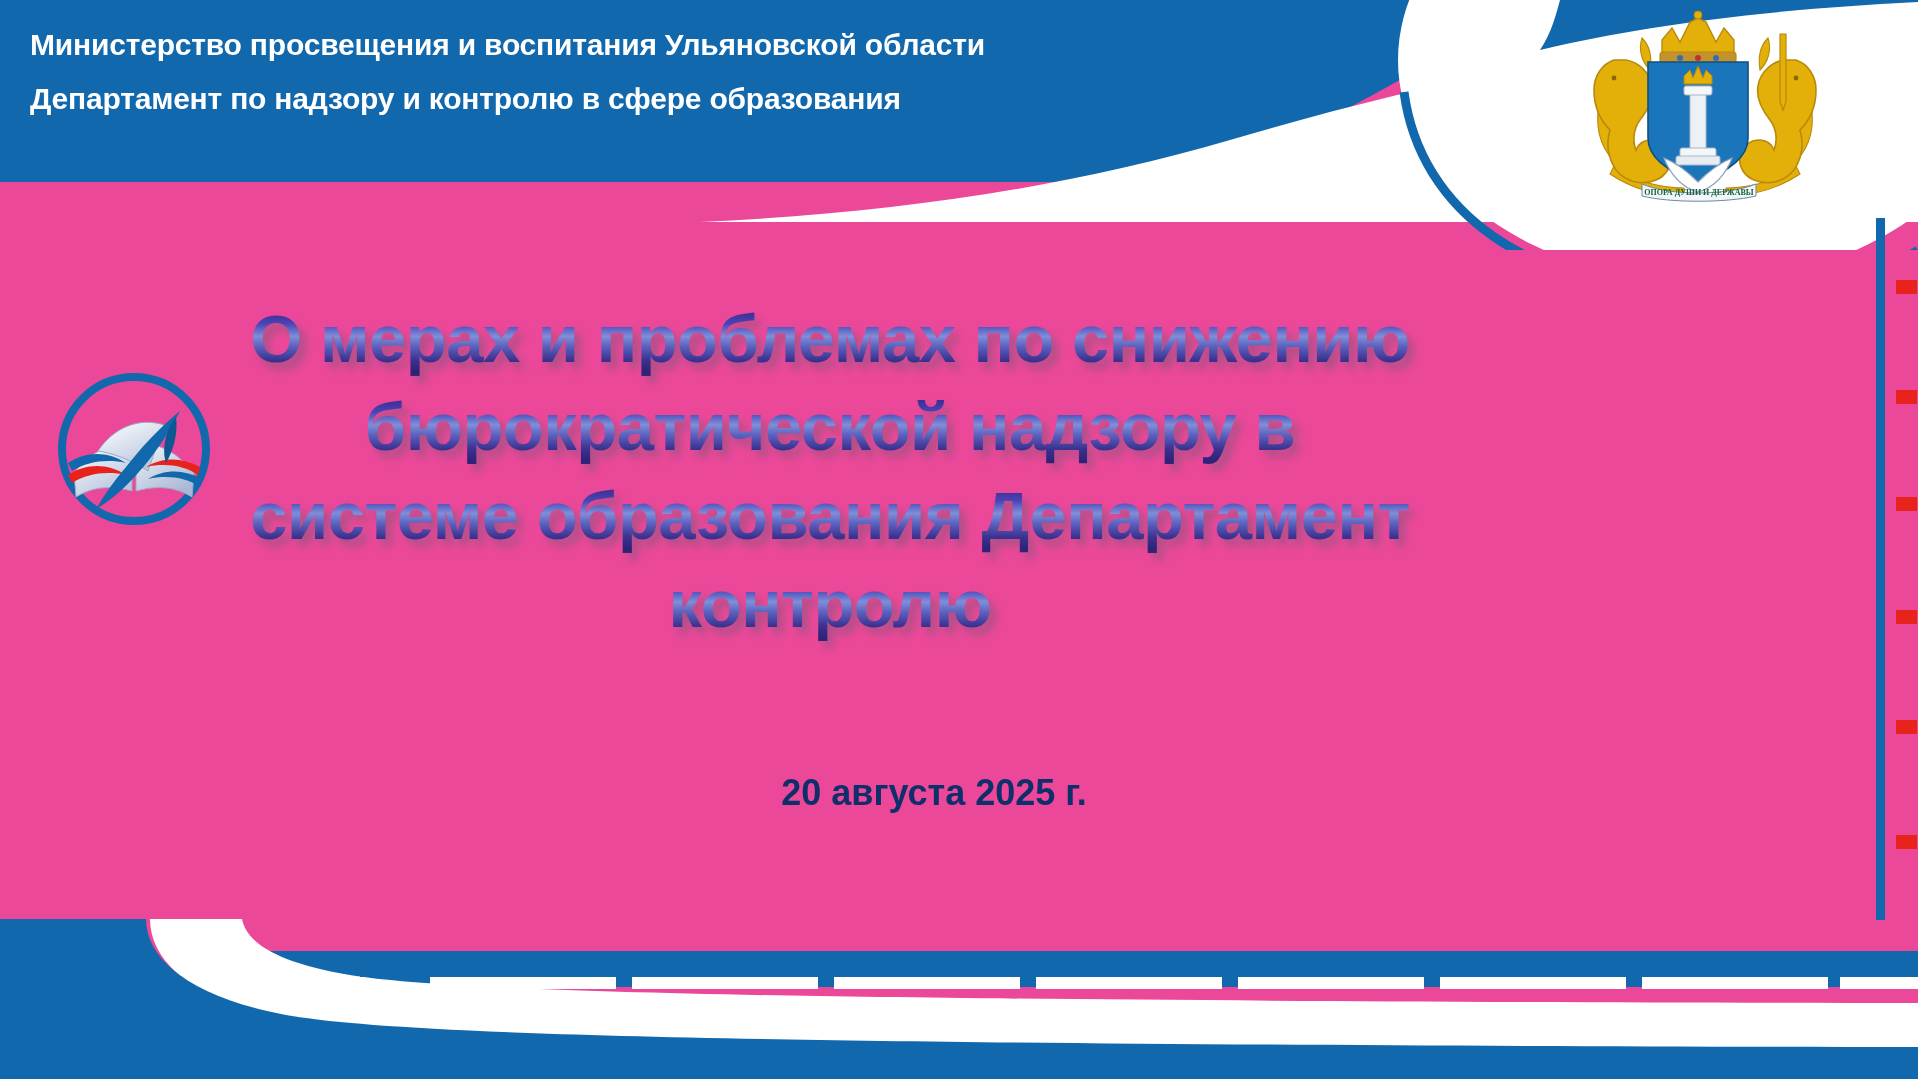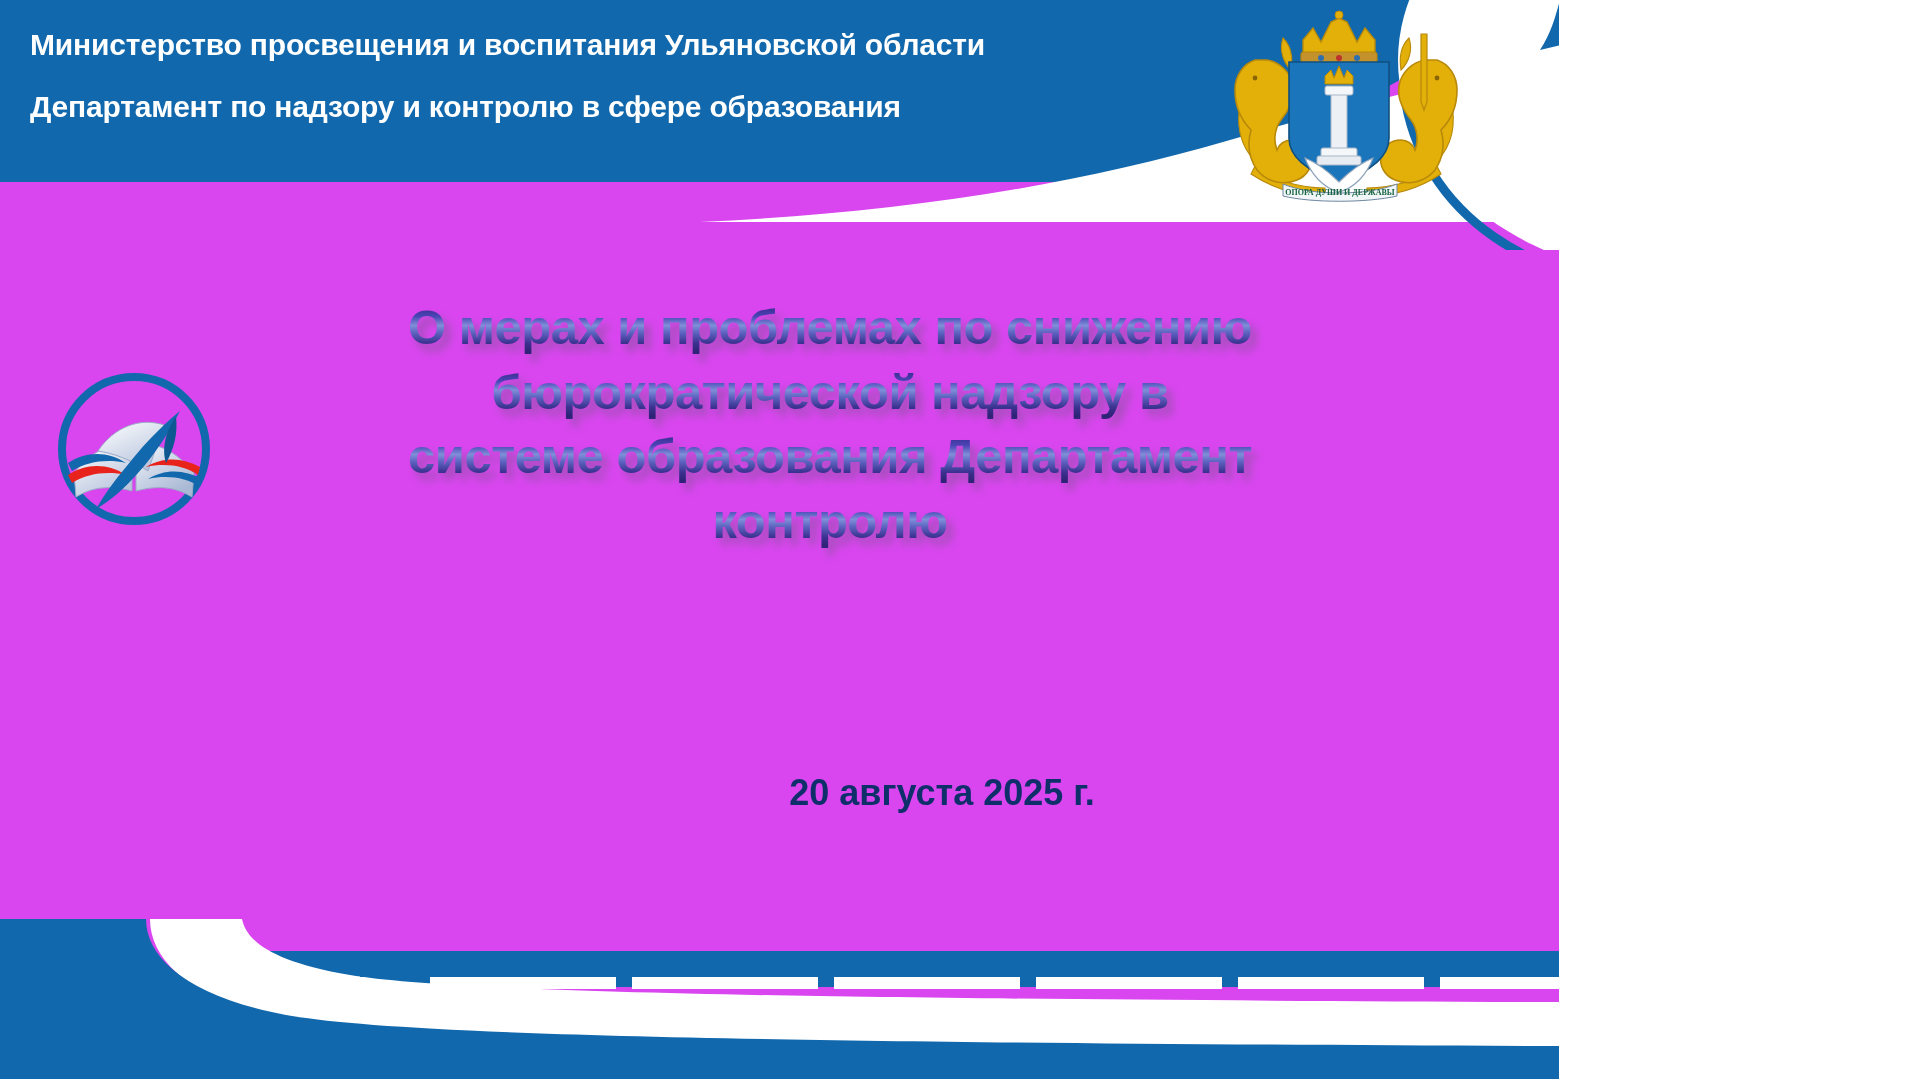--- a/index.html
+++ b/index.html
@@ -14,9 +14,9 @@
 
   .slide {
     position: relative;
-    width: 1559px;
+    width: 1918px;
     height: 1079px;
-    background: #d946ef;
+    background: #ec4899;
     overflow: hidden;
   }
 

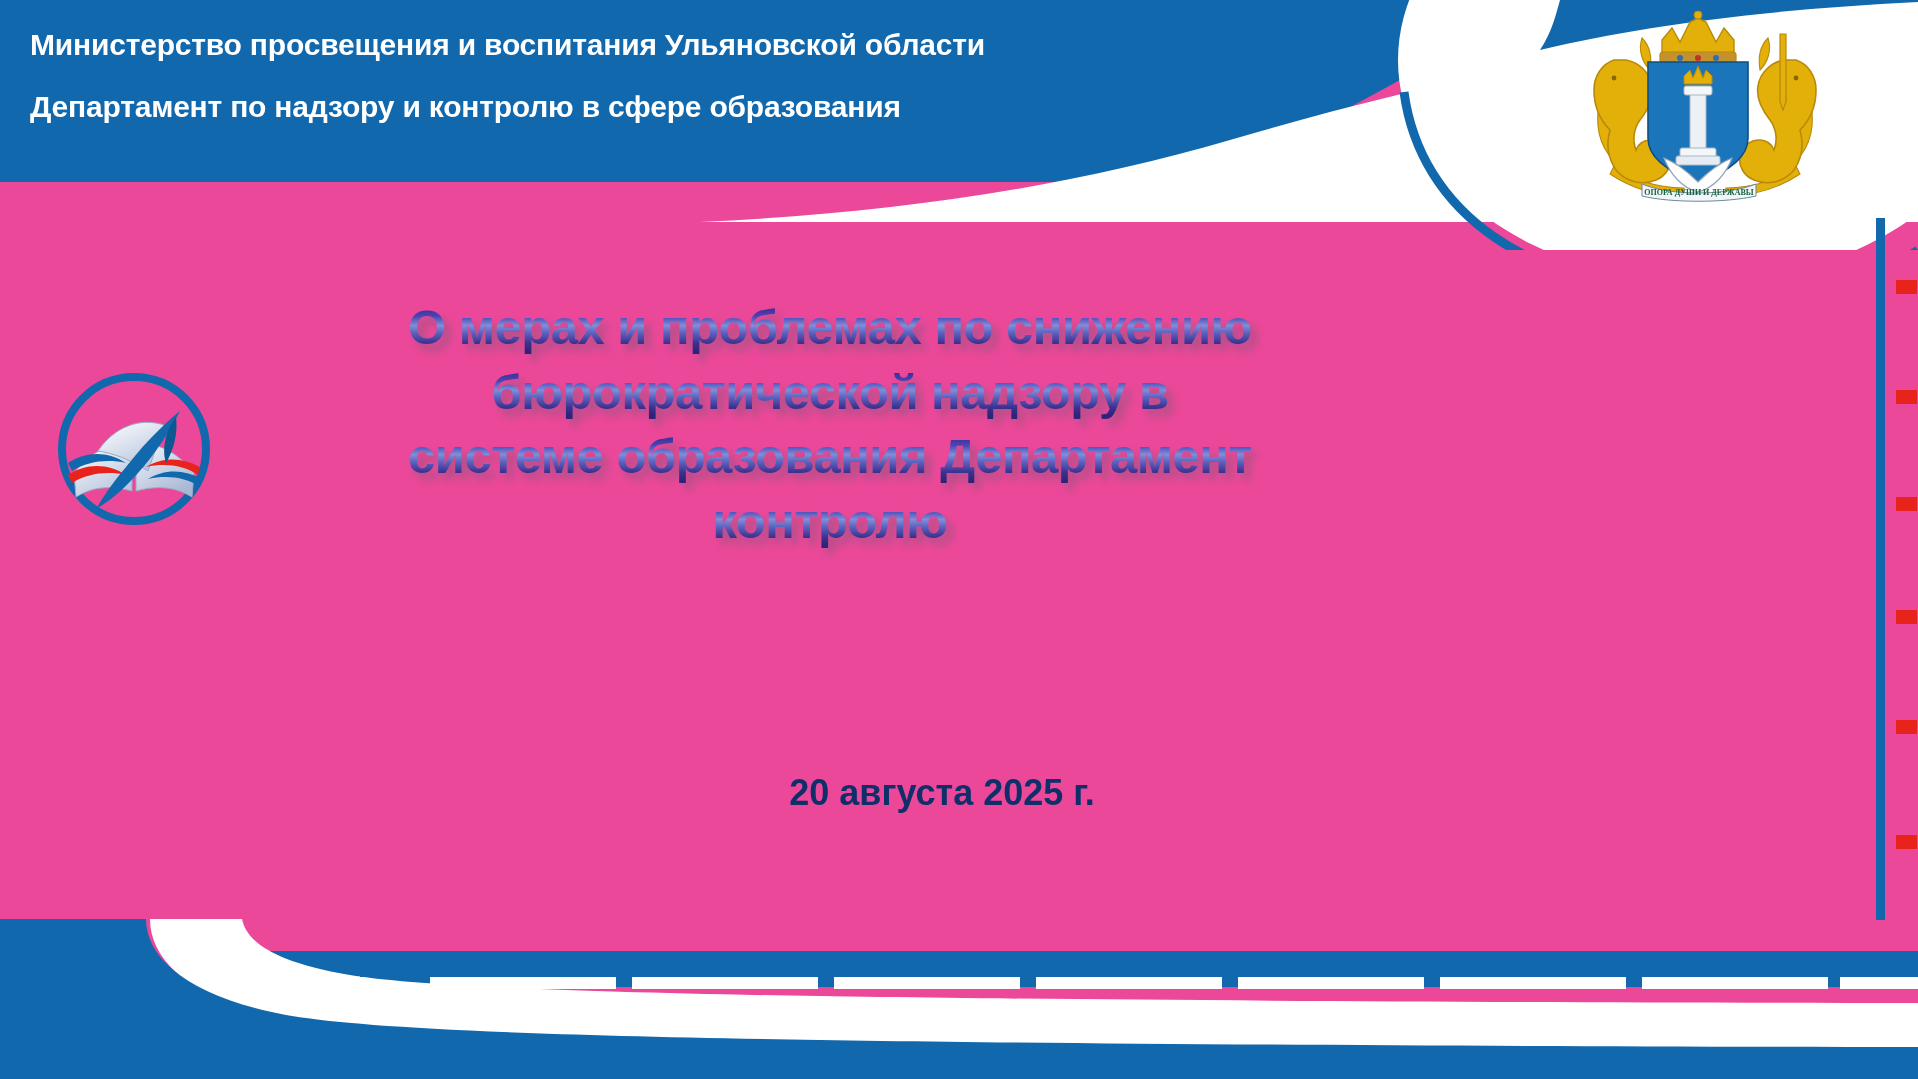--- a/index.html
+++ b/index.html
@@ -47,7 +47,7 @@
     letter-spacing: -0.2px;
     white-space: nowrap;
   }
-  .header-line.second { margin-top: 29px; }
+  .header-line.second { margin-top: 21px; }
 
   
   .coat-of-arms {

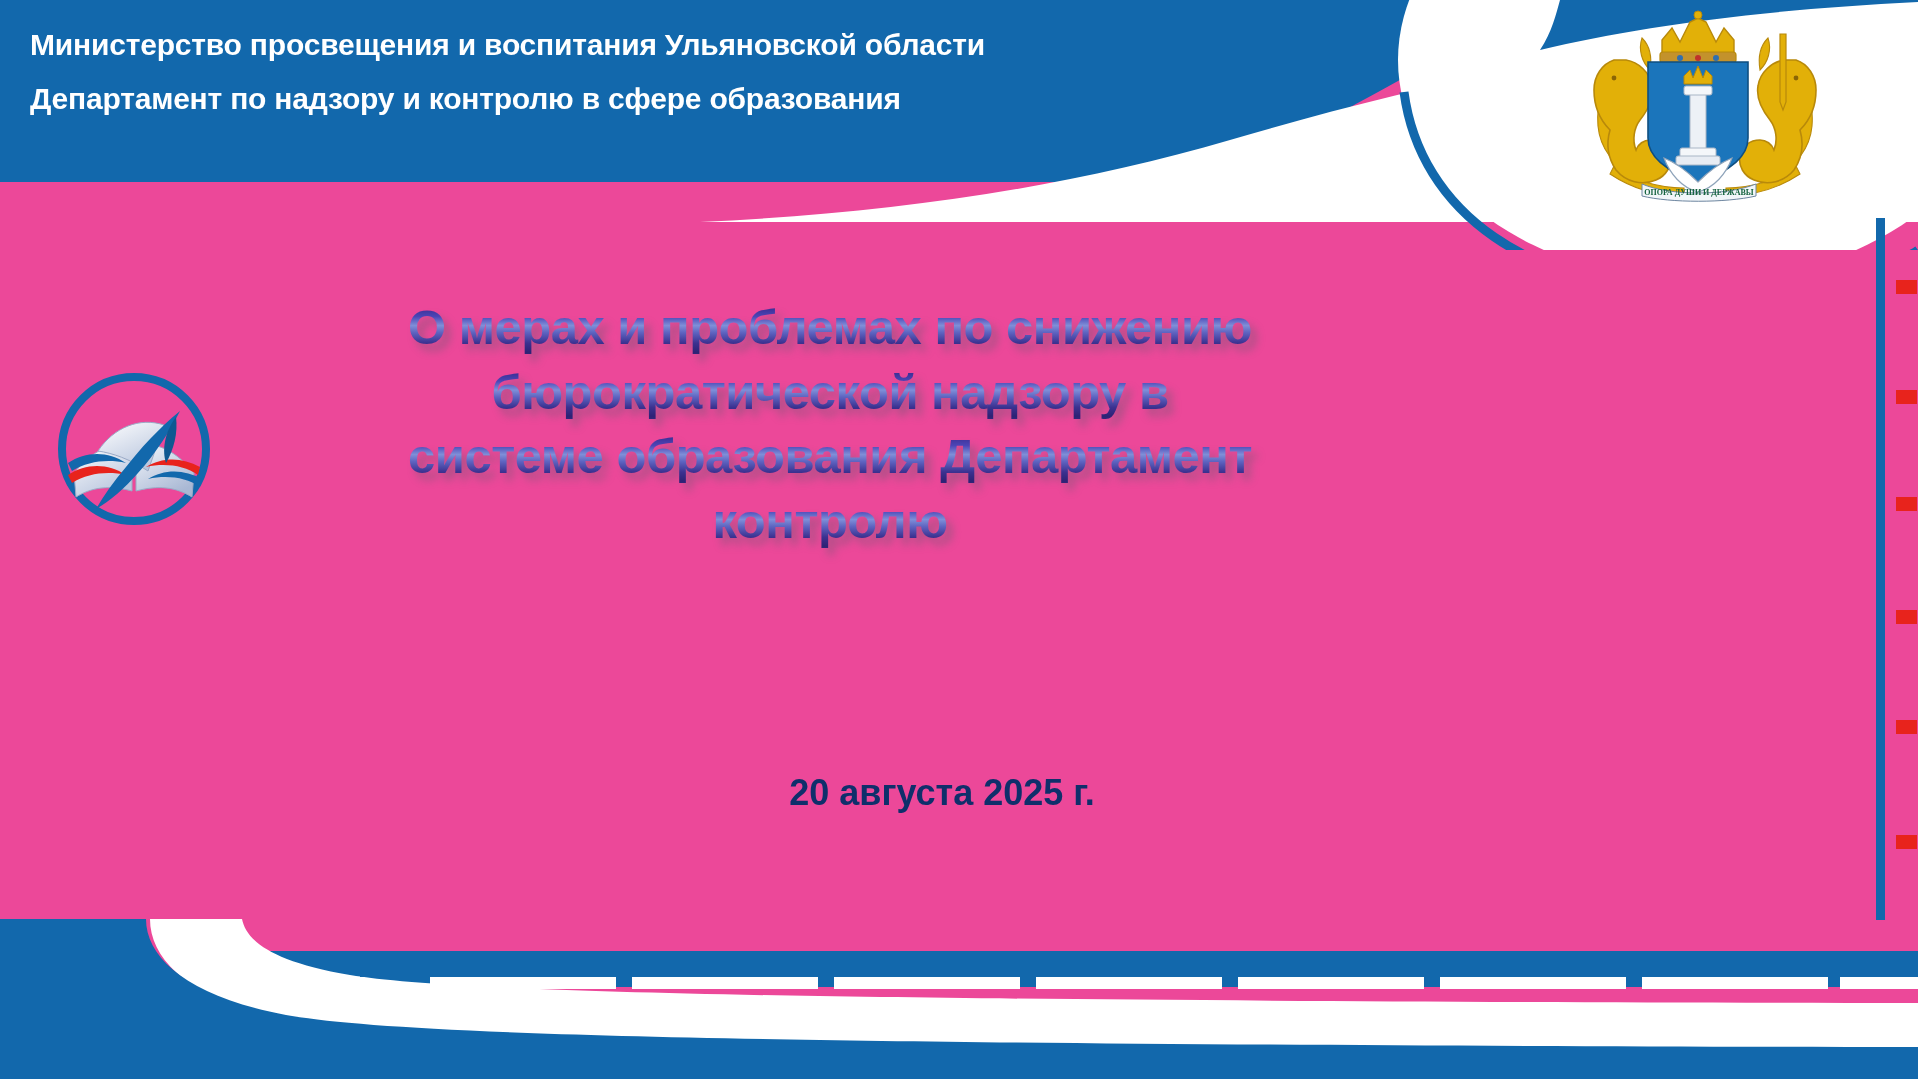--- a/index.html
+++ b/index.html
@@ -90,7 +90,7 @@
   .title-text {
     font-family: "Liberation Sans", sans-serif;
     font-weight: bold;
-    font-size: 49px;
+    font-size: 67px;
     line-height: 1.32;
     letter-spacing: -0.5px;
     background-image: linear-gradient(

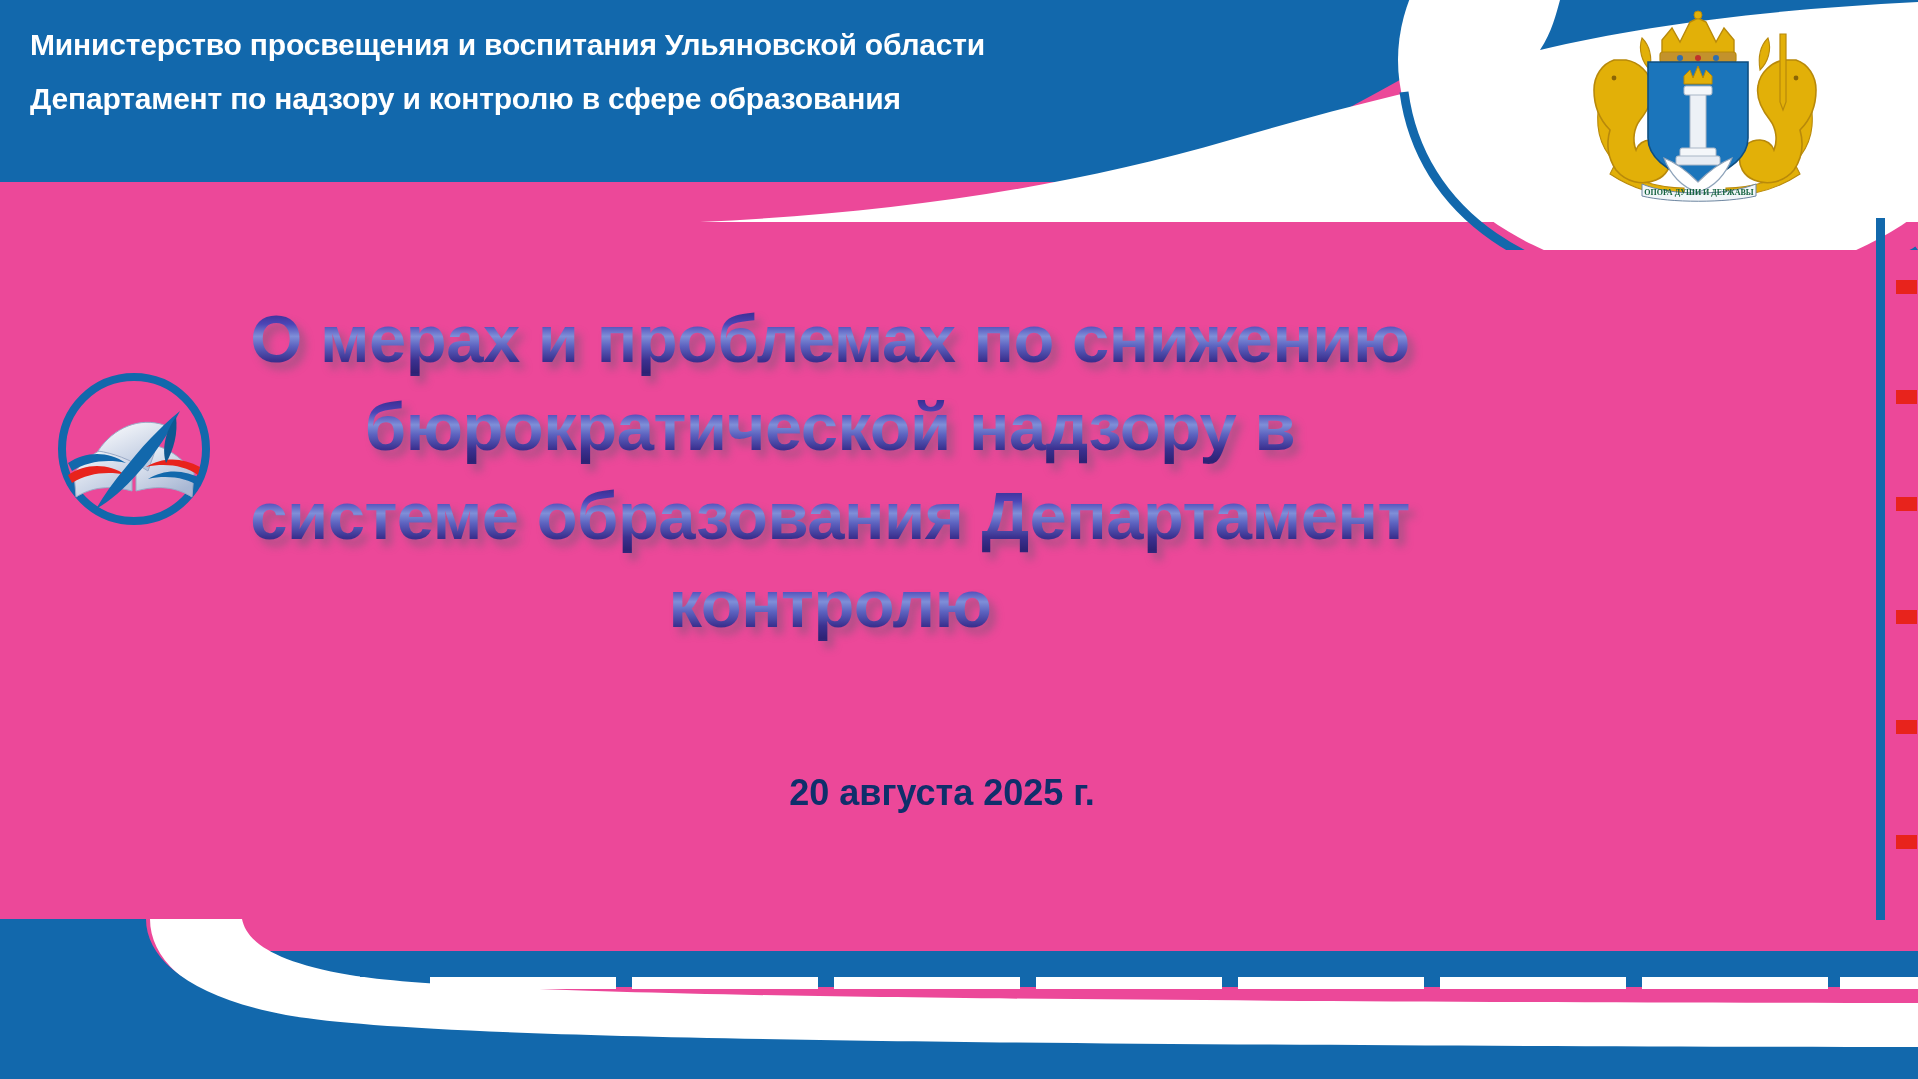--- a/index.html
+++ b/index.html
@@ -123,7 +123,7 @@
   
   .date-line {
     position: absolute;
-    left: 12px;
+    left: 4px;
     top: 772px;
     width: 1860px;
     text-align: center;

